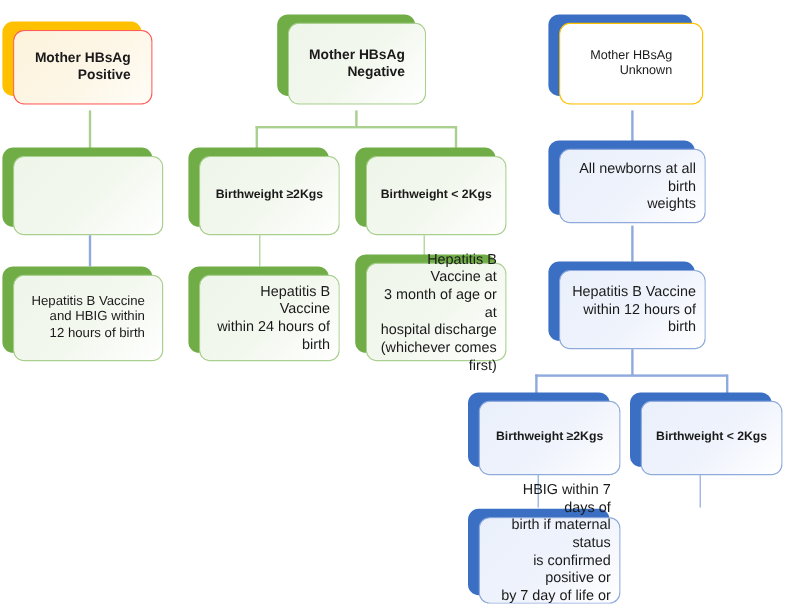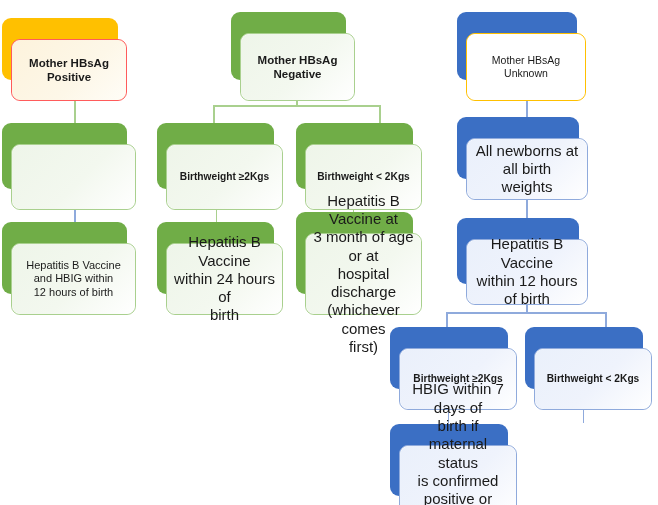--- a/index.html
+++ b/index.html
@@ -41,7 +41,7 @@
   .node .front {
     position: absolute;
     left: 9px;
-    top: 21px;
+    top: 7px;
     width: 100%;
     height: 100%;
     border-radius: 9px;
@@ -49,7 +49,7 @@
     display: flex;
     align-items: center;
     justify-content: center;
-    text-align: center;
+    text-align: right;
     padding: 3px 7px;
     line-height: 1.22;
     color: #1a1a1a;

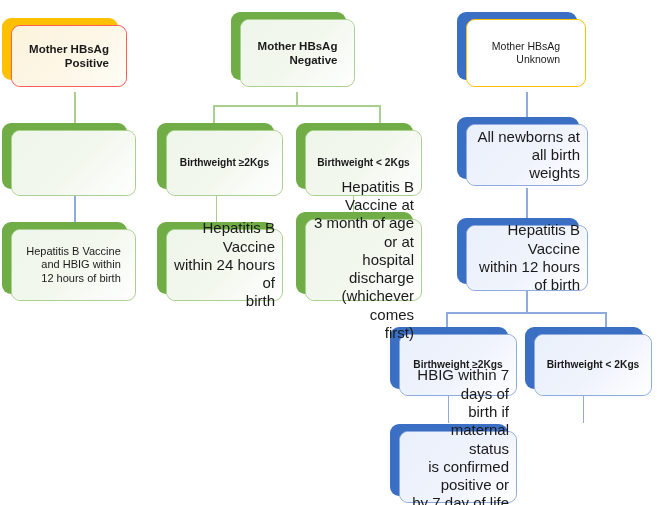--- a/index.html
+++ b/index.html
@@ -93,7 +93,7 @@
   .fs-head   { font-size: 11.5px; font-weight: bold; }
   .fs-headsm { font-size: 10.5px; font-weight: normal; }
   .fs-body   { font-size: 11px;   font-weight: normal; }
-  .fs-bodysm { font-size: 15px;  font-weight: normal; }
+  .fs-bodysm { font-size: 12px;  font-weight: normal; }
   .fs-bw     { font-size: 10.2px; font-weight: bold; }
 </style>
 </head>

